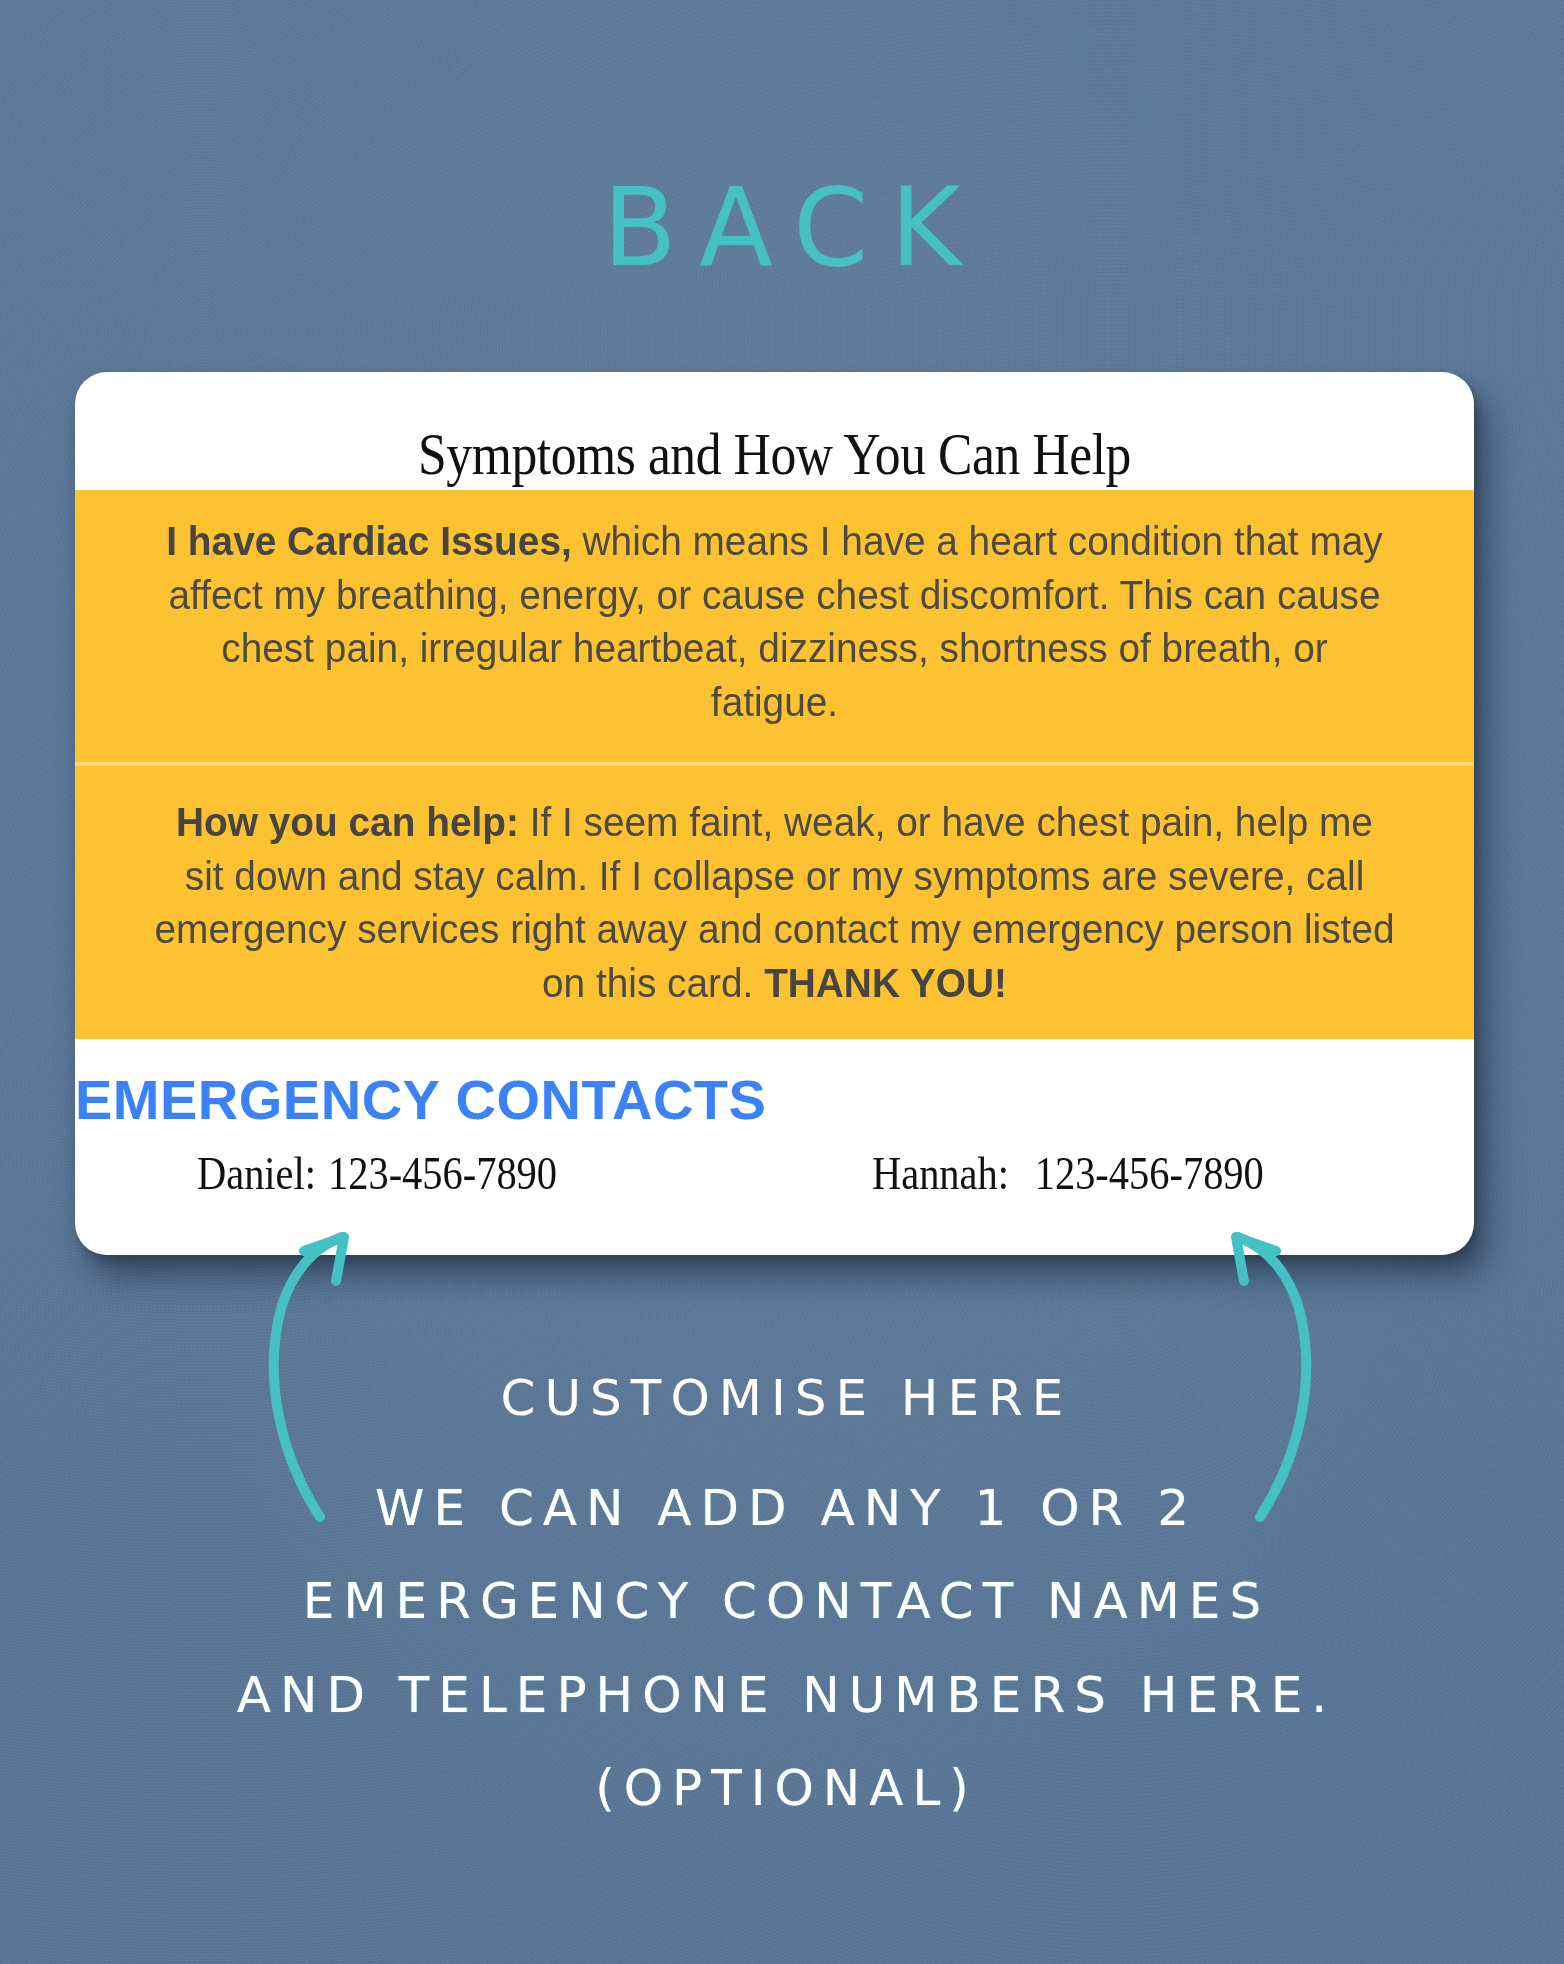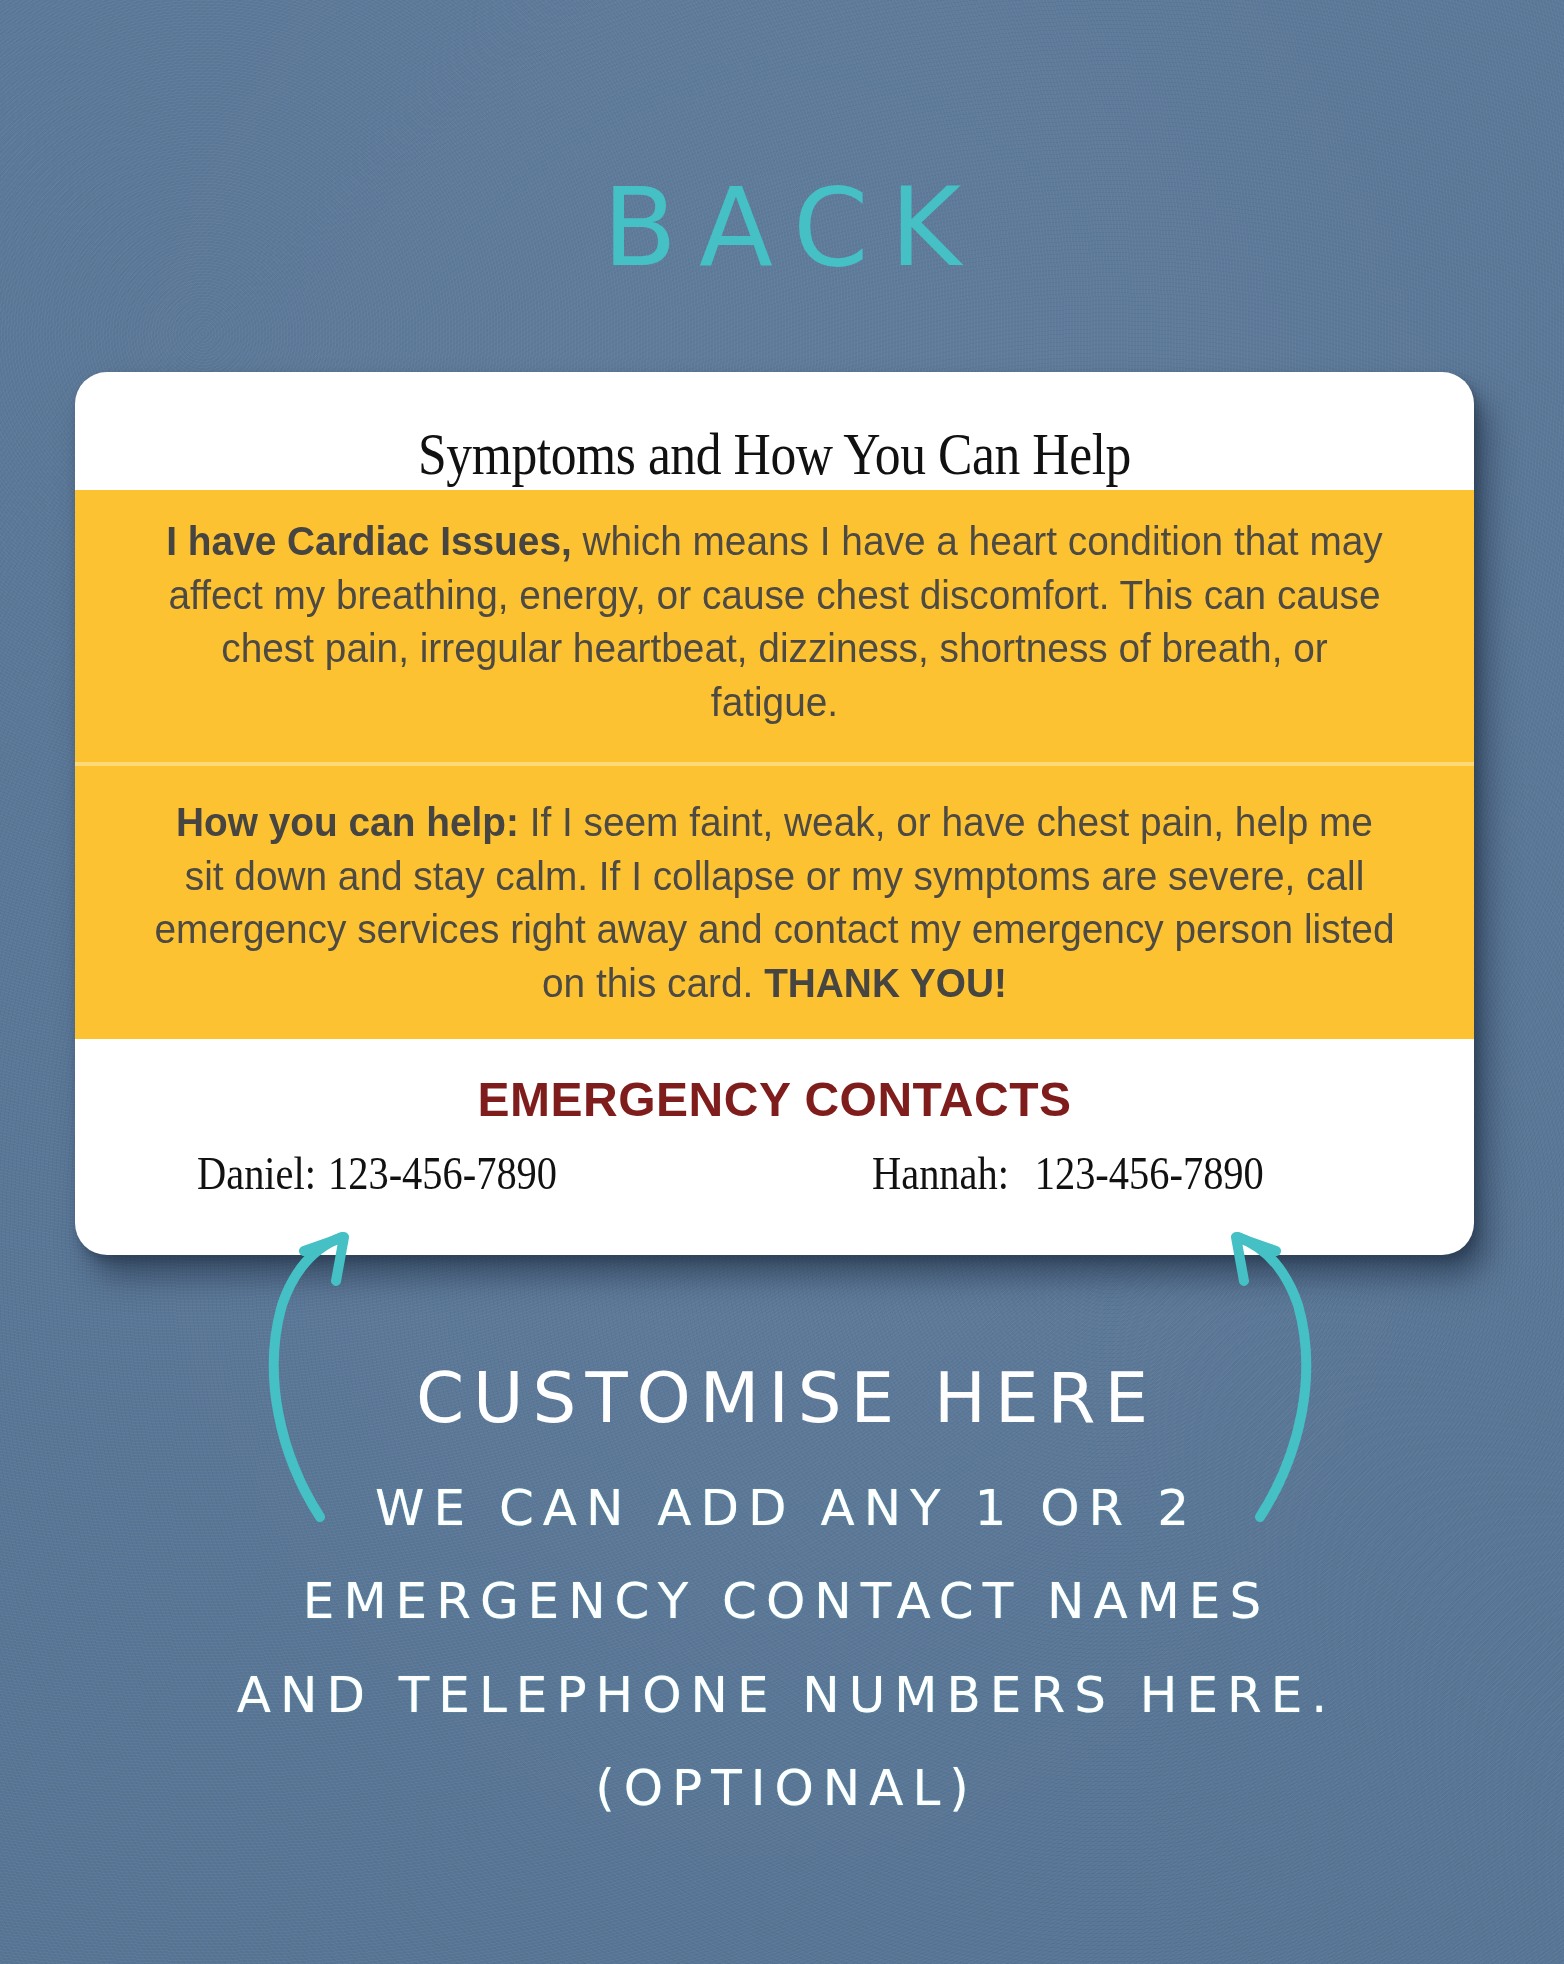--- a/index.html
+++ b/index.html
@@ -57,9 +57,9 @@
   .p2 { top:306px; }
   .para .inner { display:inline-block; transform:scaleX(0.97); transform-origin:center; }
   .ec-title {
-    position:absolute; left:0; top:696px; width:100%; text-align:center;
-    font-family:"Liberation Sans", sans-serif; font-weight:700; font-size:48px;
-    color:#7f1d1d; line-height:64px; letter-spacing:0.5px;
+    position:absolute; left:0; top:696px; width:100%; text-align:left;
+    font-family:"Liberation Sans", sans-serif; font-weight:700; font-size:56px;
+    color:#3b82f6; line-height:64px; letter-spacing:0.5px;
   }
   .contact {
     position:absolute; top:773px;

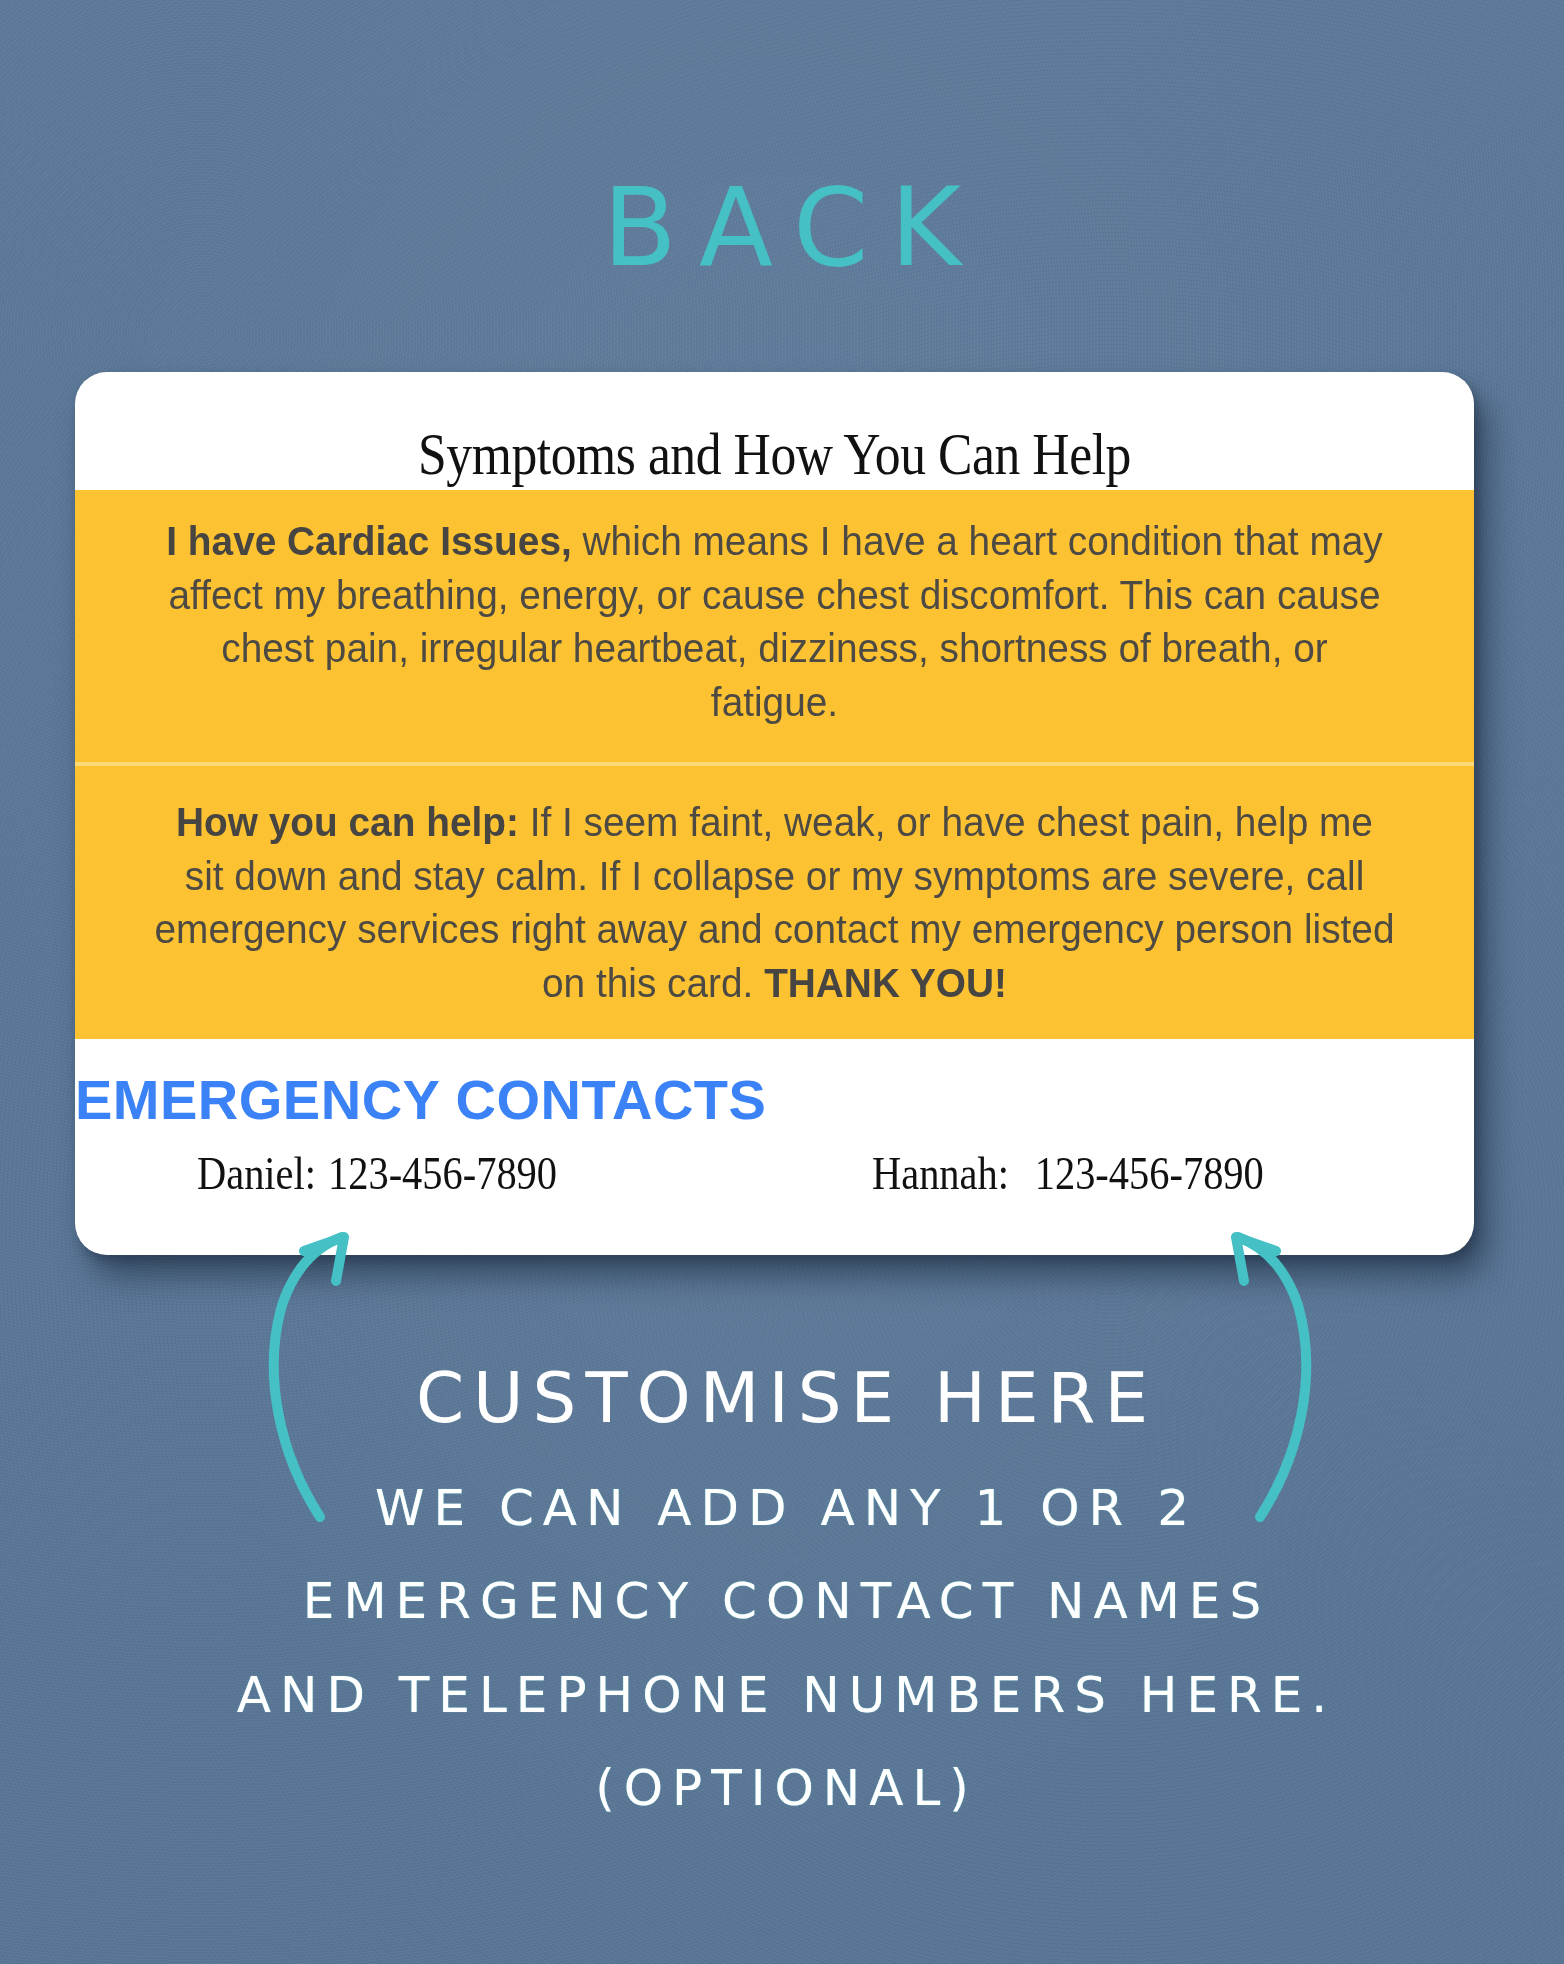--- a/index.html
+++ b/index.html
@@ -73,7 +73,7 @@
   .c2 .num { margin-left:30px; }
   .arrow { position:absolute; }
   #customise-title {
-    top:1358px; color:#ffffff; font-size:69px; letter-spacing:9px; text-indent:9px;
+    top:1358px; color:#ffffff; font-size:50px; letter-spacing:9px; text-indent:9px;
     line-height:80px;
   }
   .sub {

